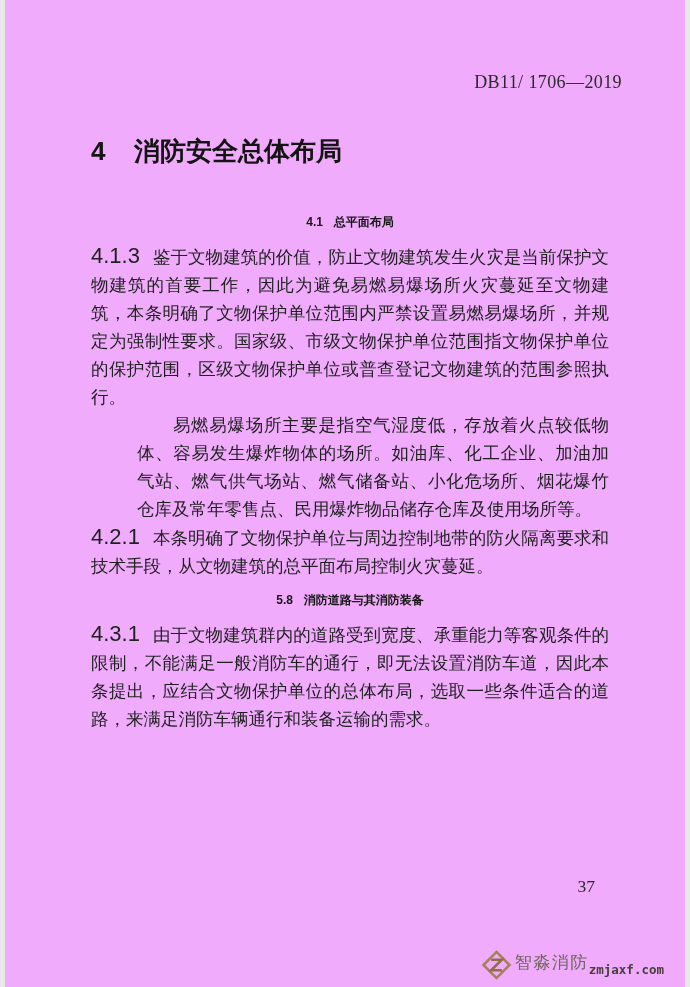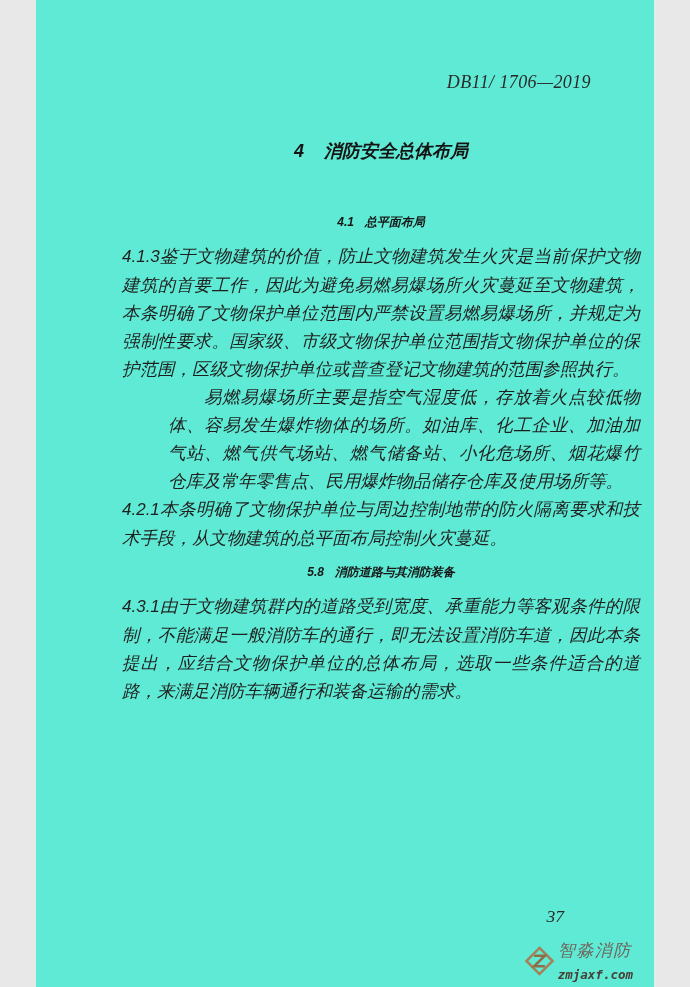--- a/index.html
+++ b/index.html
@@ -5,14 +5,13 @@
   html, body { margin: 0; padding: 0; background: #e8e8e8; }
   .page {
     position: relative;
-    width: 618px;
+    width: 680px;
     height: 987px;
     margin: 0 auto;
-    background: #5eead4;
+    background: #f0abfc;
     font-family: "Liberation Serif", serif;
     color: #1e1e1e;
     overflow: hidden;
-    font-style: italic;
   }
   .doc-header {
     position: absolute;

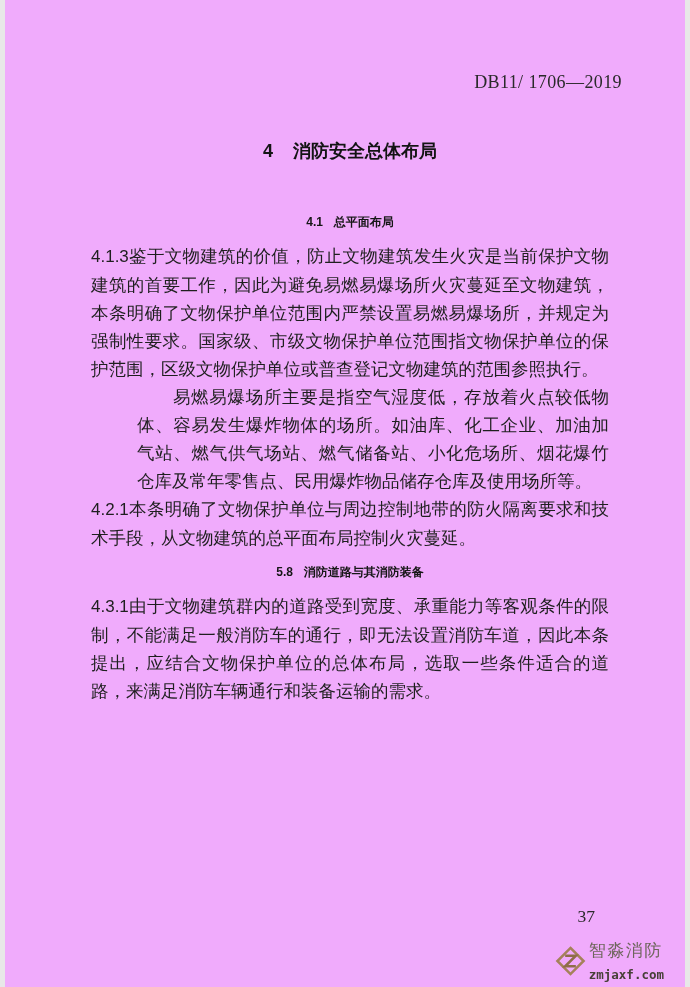--- a/index.html
+++ b/index.html
@@ -29,10 +29,9 @@
   }
   .chapter-title {
     margin: 6px 0 0 0;
-    text-align: center;
     font-family: "Liberation Sans", sans-serif;
     font-weight: bold;
-    font-size: 18px;
+    font-size: 26px;
     line-height: 34px;
     color: #141414;
   }

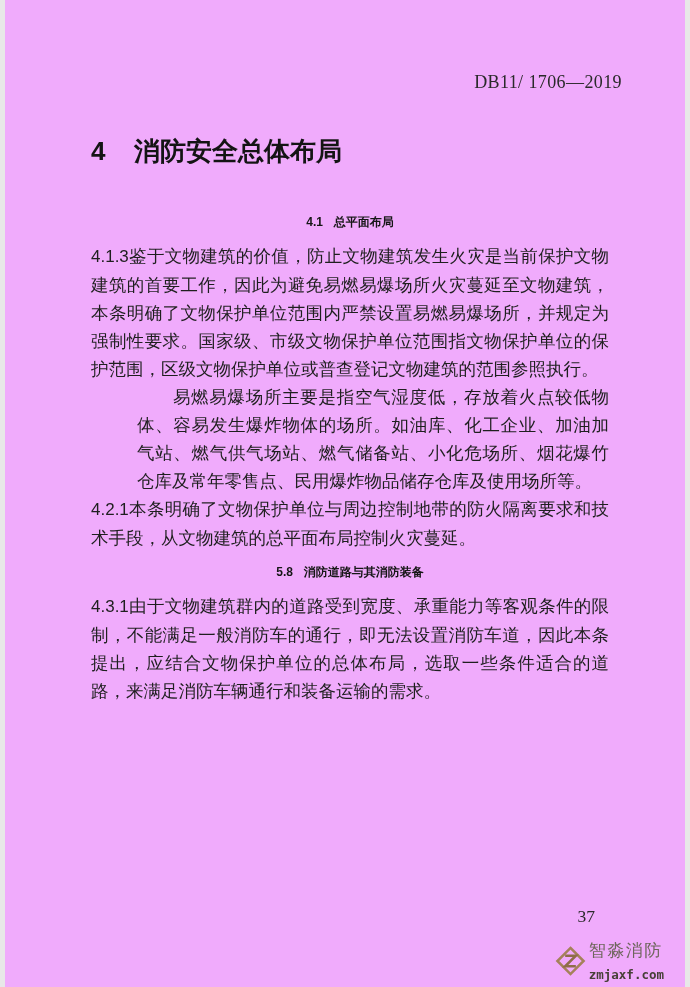--- a/index.html
+++ b/index.html
@@ -57,7 +57,8 @@
   }
   .para .clause-num {
     font-family: "Liberation Sans", sans-serif;
-    font-size: 17px;
+    font-size: 22px;
+    margin-right: 13px;
   }
   .para.indent { text-indent: 2.05em; margin-left: 46px; }
   .page-number {

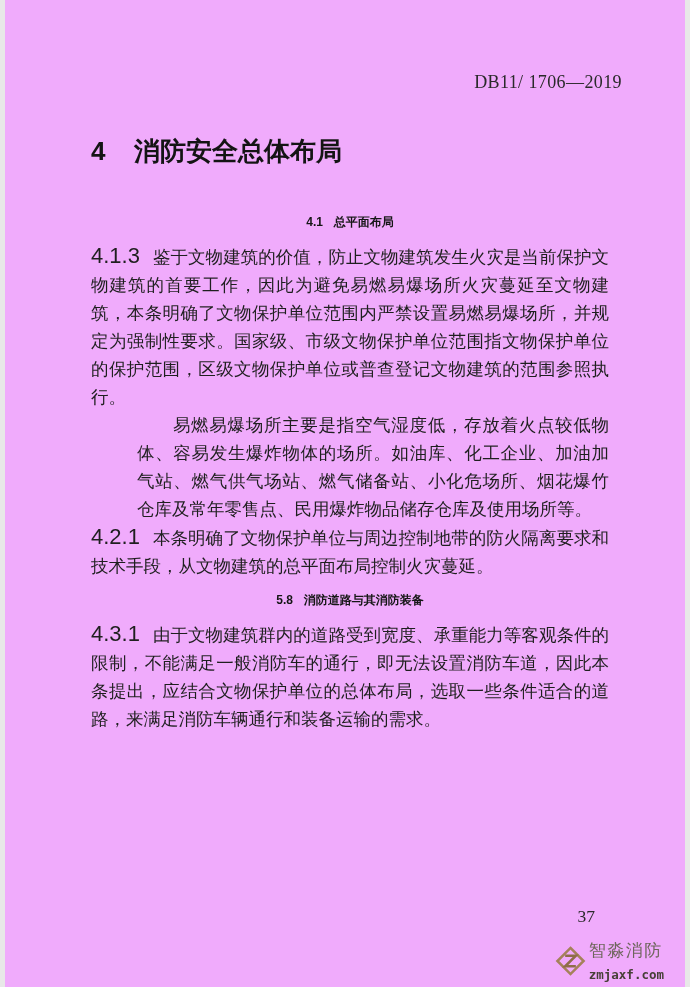--- a/index.html
+++ b/index.html
@@ -67,7 +67,6 @@
     right: 90px;
     font-size: 17.5px;
     color: #2a2a2a;
-    margin-top: 30px;
   }
   .watermark {
     position: absolute;

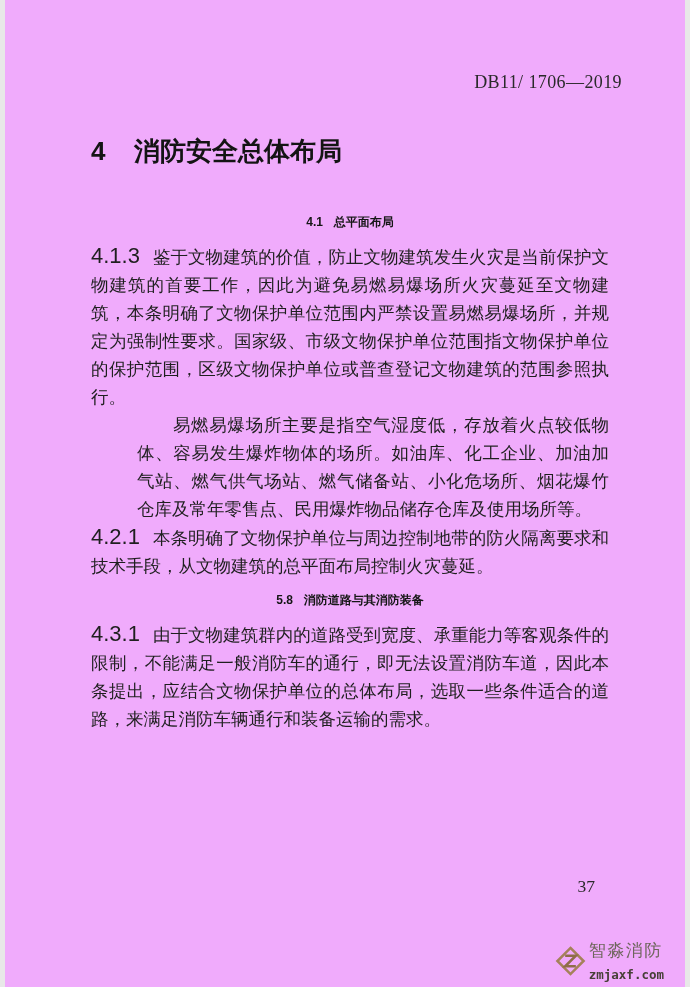--- a/index.html
+++ b/index.html
@@ -76,7 +76,7 @@
     align-items: center;
   }
   .watermark .logo-mark { width: 31px; height: 32px; margin-right: 3px; }
-  .watermark .logo-text { display: flex; flex-direction: column; line-height: 1; }
+  .watermark .logo-text { display: flex; flex-direction: row; line-height: 1; }
   .logo-name {
     font-family: "Liberation Sans", sans-serif;
     font-size: 17px;

